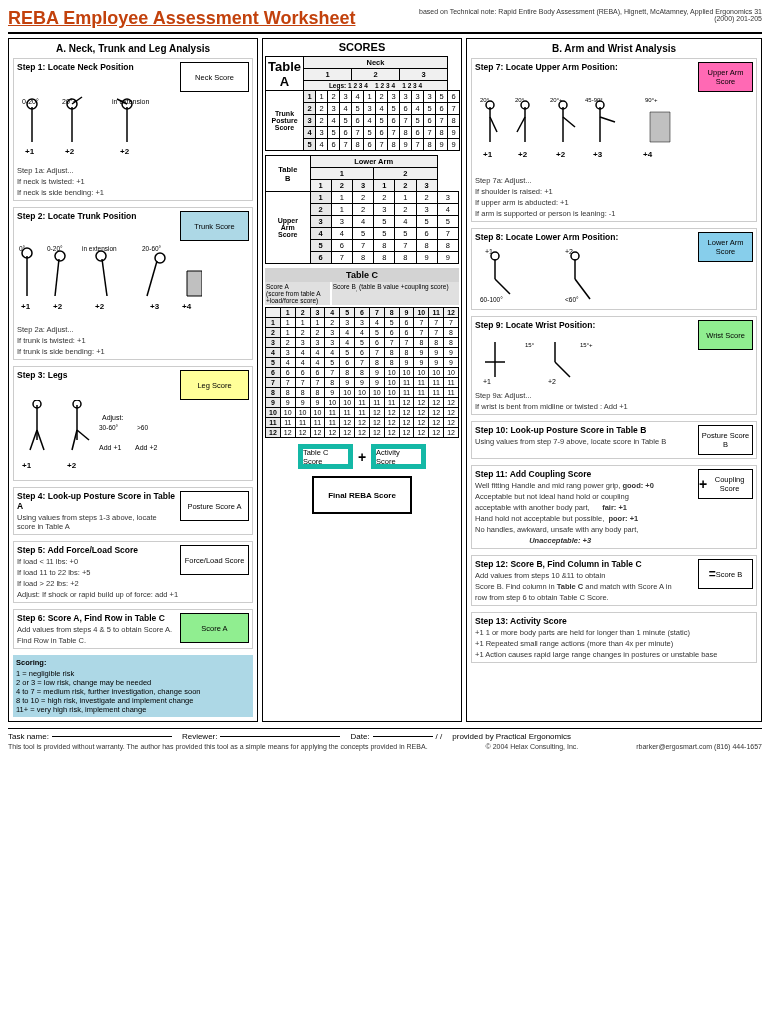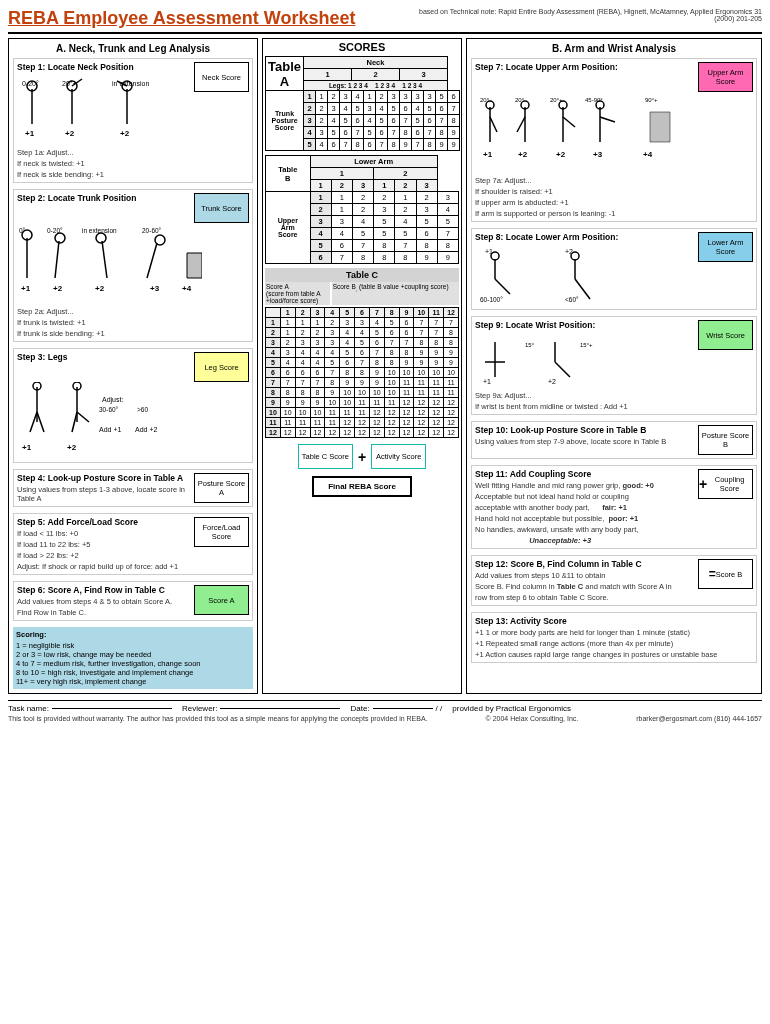--- a/index.html
+++ b/index.html
@@ -68,7 +68,7 @@
     }
     .score-box {
       float: right;
-      width: 55px;
+      width: 69px;
       height: 30px;
       border: 1px solid #000;
       margin-left: 4px;
@@ -76,7 +76,6 @@
       align-items: center;
       justify-content: center;
       font-size: 7.5px;
-      text-align: center;
     }
     .score-box.neck { background: #fff; }
     .score-box.trunk { background: #add8e6; }

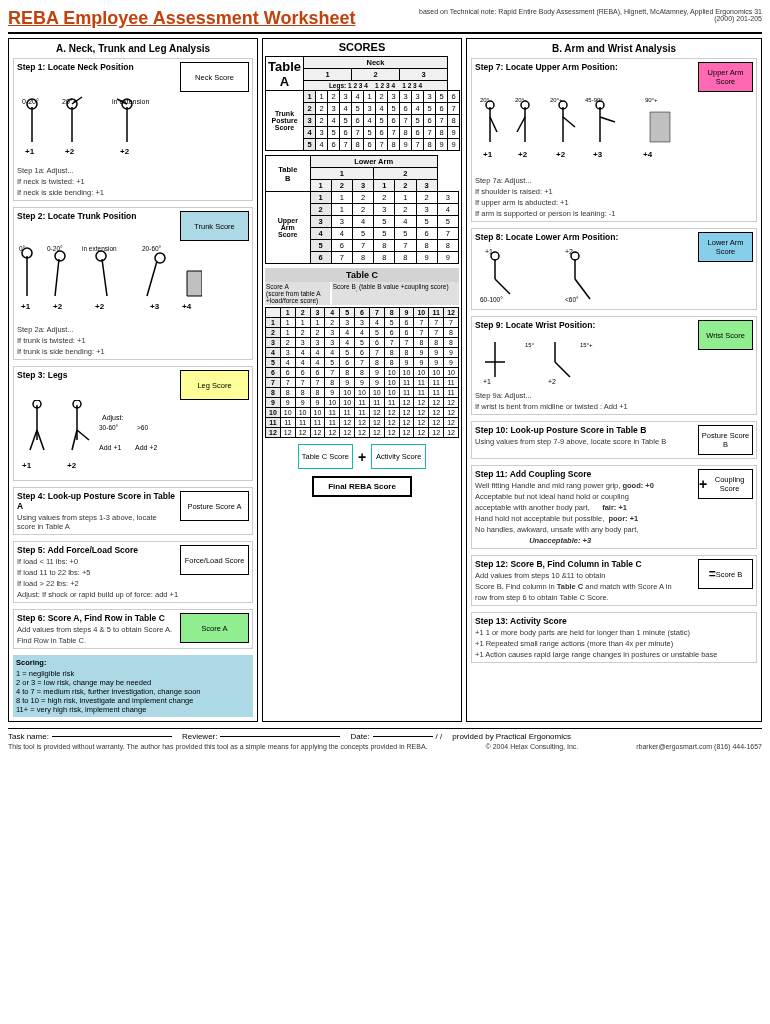--- a/index.html
+++ b/index.html
@@ -126,7 +126,7 @@
       margin-top: 4px;
     }
     .final-box {
-      border: 1px solid #14b8a6;
+      border: 5px solid #14b8a6;
       width: 55px;
       height: 25px;
       display: flex;

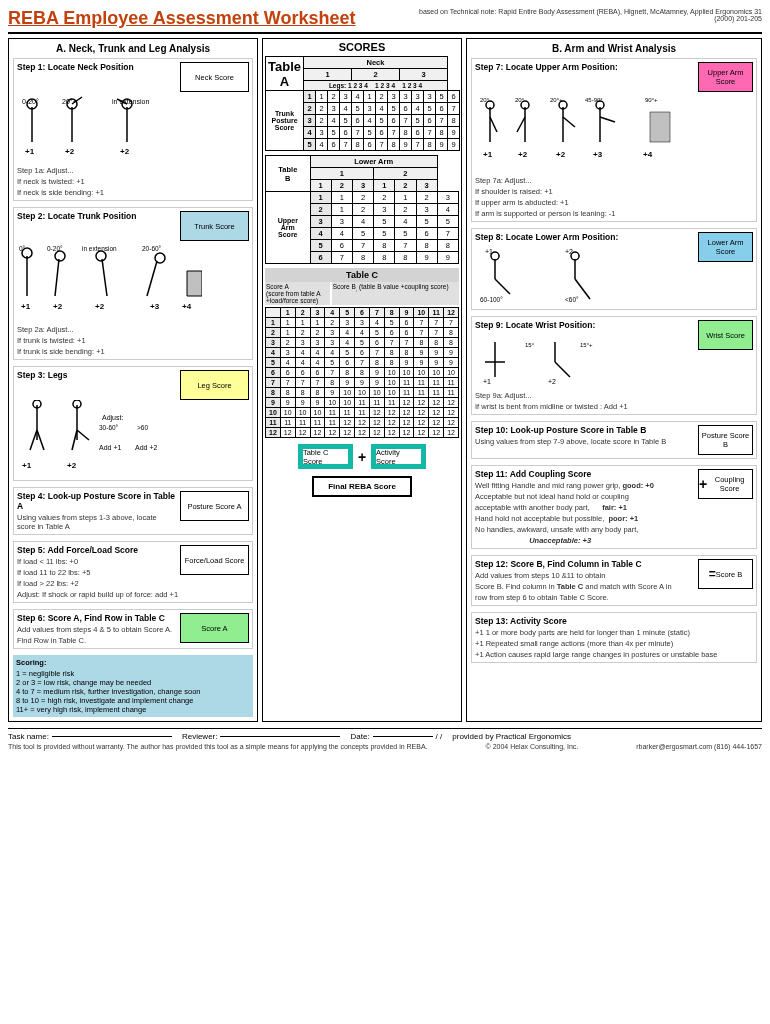--- a/index.html
+++ b/index.html
@@ -143,7 +143,7 @@
     .final-reba-box {
       border: 2px solid #000;
       width: 100px;
-      height: 21px;
+      height: 38px;
       display: flex;
       align-items: center;
       justify-content: center;

